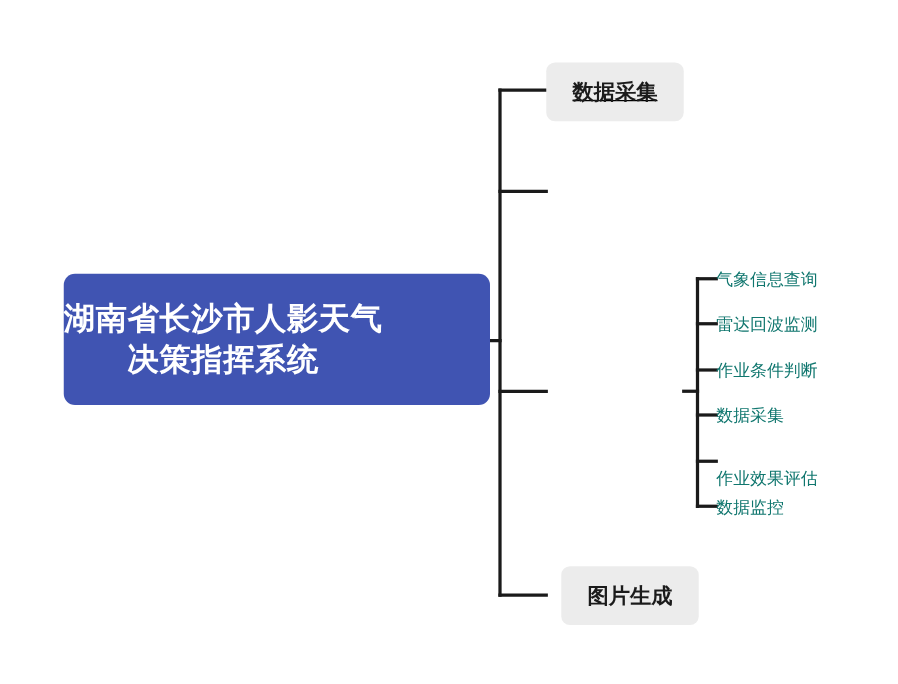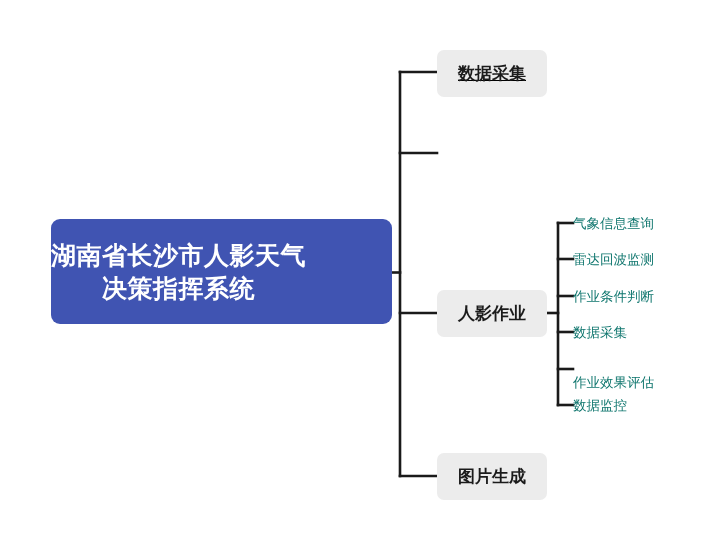--- a/index.html
+++ b/index.html
@@ -124,9 +124,6 @@
   </div>
 
 
-  <div class="branch-node" style="top:290px;">
-    <span class="branch-label">人影作业</span>
-  </div>
 
   <div class="branch-node" style="top:453px;">
     <span class="branch-label">图片生成</span>

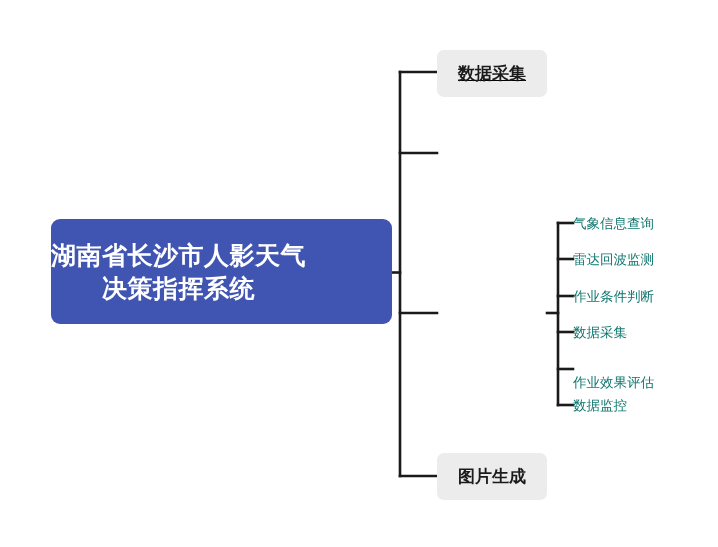--- a/index.html
+++ b/index.html
@@ -125,7 +125,7 @@
 
 
 
-  <div class="branch-node" style="top:453px;">
+  <div class="branch-node" style="top:453px;margin-left:12px;">
     <span class="branch-label">图片生成</span>
   </div>
 

